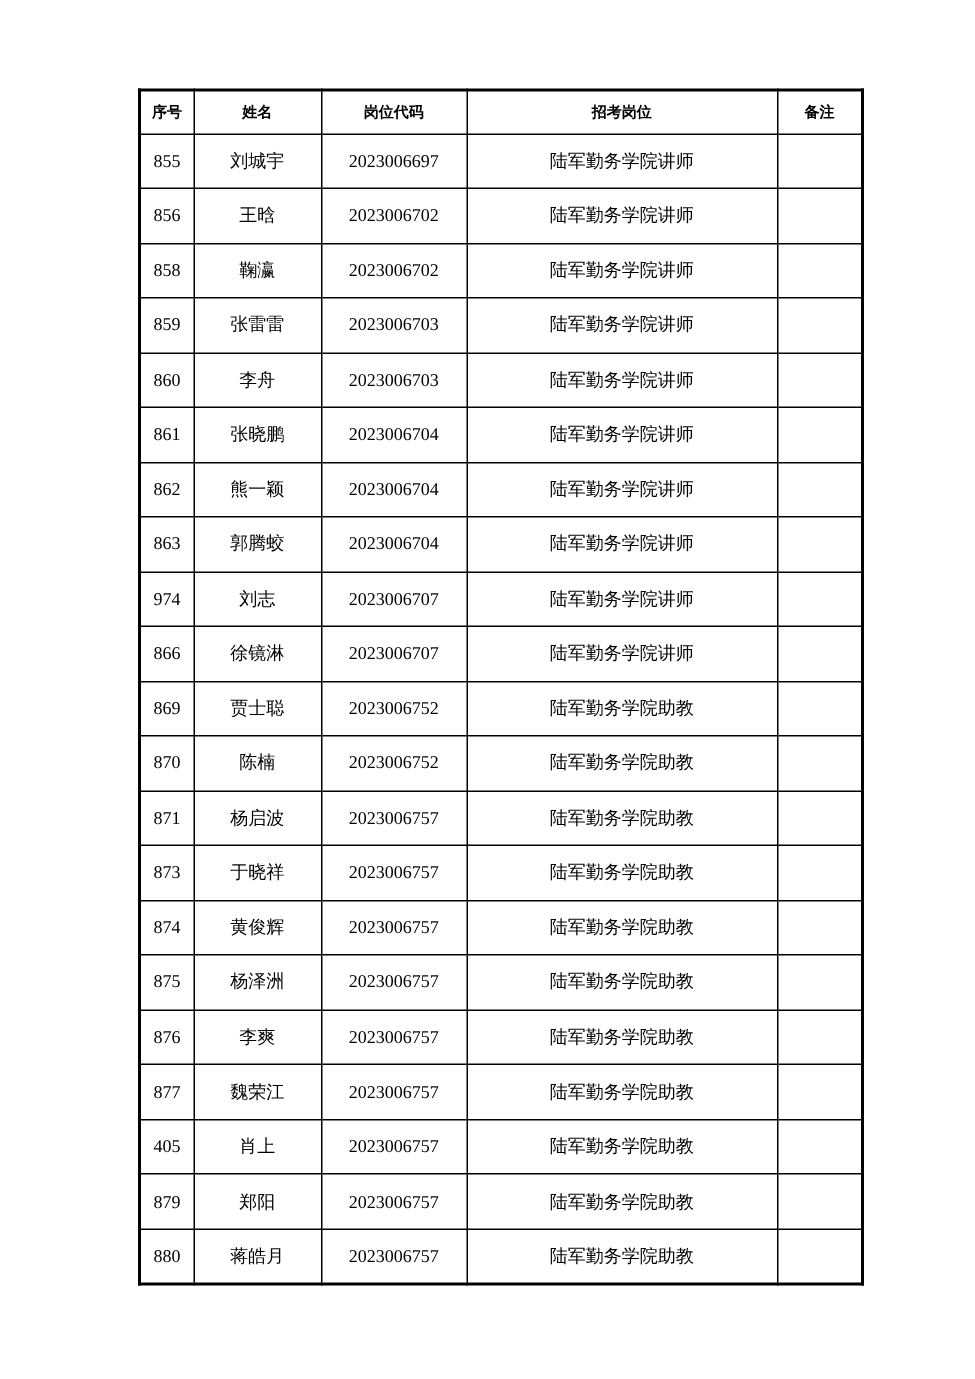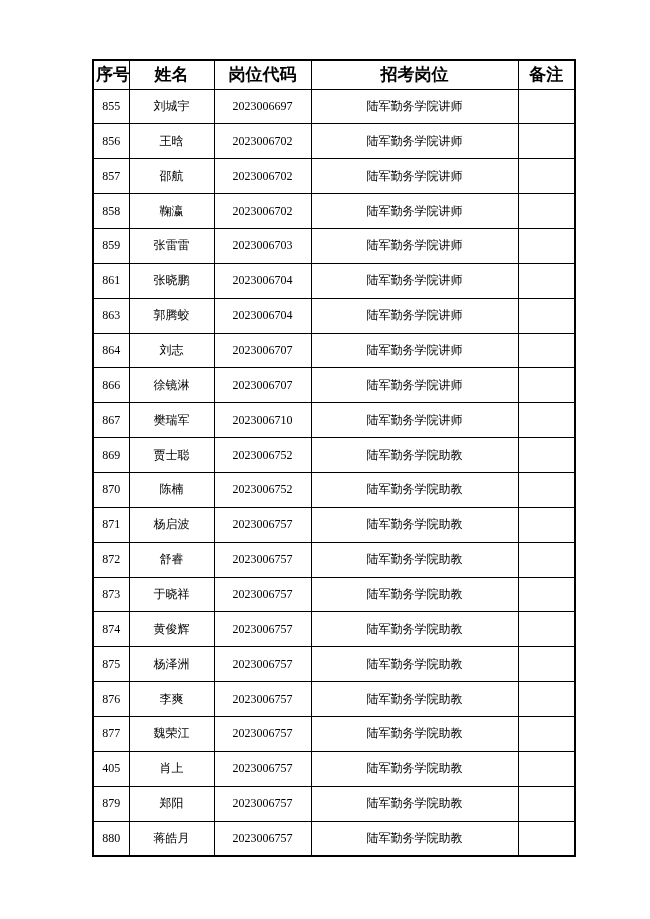--- a/index.html
+++ b/index.html
@@ -43,7 +43,7 @@
   }
   table.roster th {
     font-weight: bold;
-    font-size: 17px;
+    font-size: 10px;
   }
   table.roster td {
     font-size: 12px;

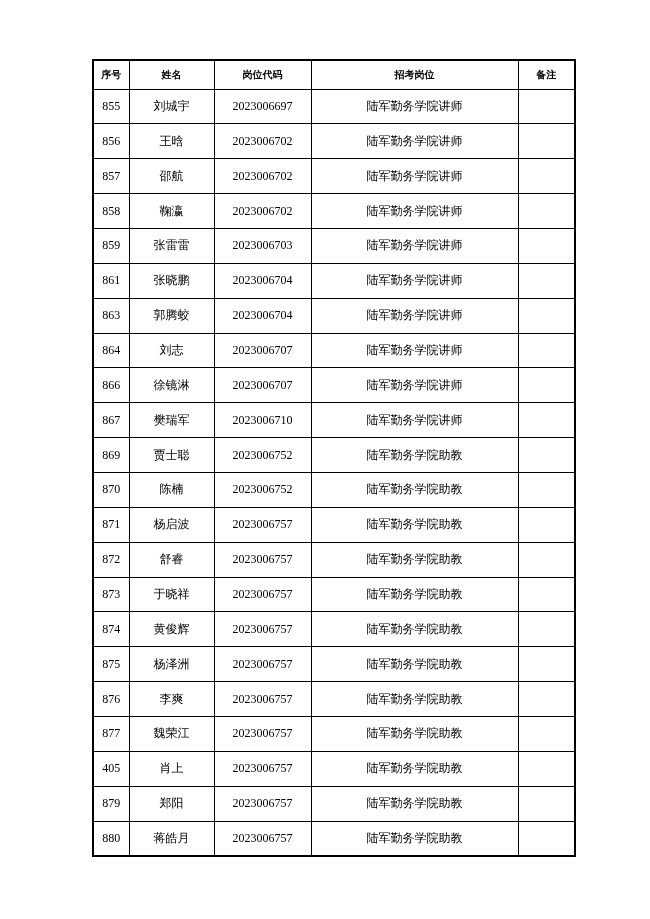--- a/index.html
+++ b/index.html
@@ -96,13 +96,6 @@
           <td class="c4"></td>
         </tr>
         <tr>
-          <td class="c0">857</td>
-          <td class="c1">邵航</td>
-          <td class="c2">2023006702</td>
-          <td class="c3">陆军勤务学院讲师</td>
-          <td class="c4"></td>
-        </tr>
-        <tr>
           <td class="c0">858</td>
           <td class="c1">鞠瀛</td>
           <td class="c2">2023006702</td>

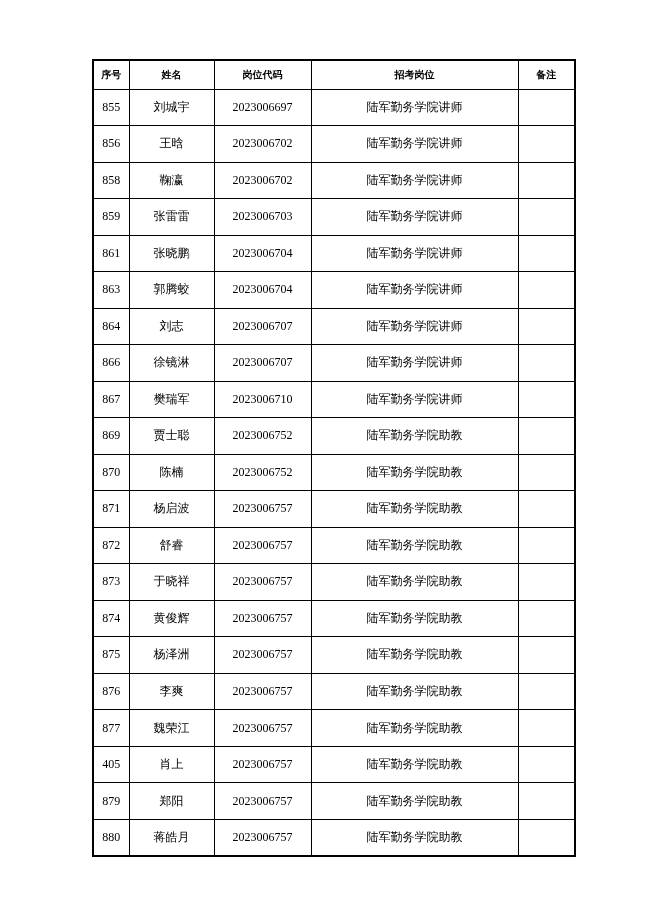--- a/index.html
+++ b/index.html
@@ -110,6 +110,13 @@
           <td class="c4"></td>
         </tr>
         <tr>
+          <td class="c0">860</td>
+          <td class="c1">李舟</td>
+          <td class="c2">2023006703</td>
+          <td class="c3">陆军勤务学院讲师</td>
+          <td class="c4"></td>
+        </tr>
+        <tr>
           <td class="c0">861</td>
           <td class="c1">张晓鹏</td>
           <td class="c2">2023006704</td>

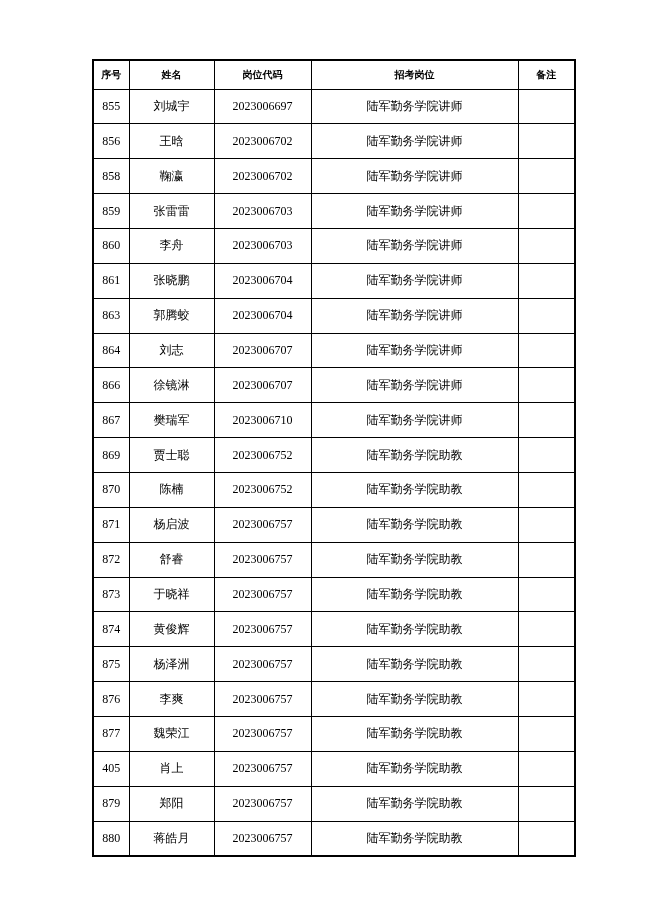--- a/index.html
+++ b/index.html
@@ -124,6 +124,13 @@
           <td class="c4"></td>
         </tr>
         <tr>
+          <td class="c0">862</td>
+          <td class="c1">熊一颖</td>
+          <td class="c2">2023006704</td>
+          <td class="c3">陆军勤务学院讲师</td>
+          <td class="c4"></td>
+        </tr>
+        <tr>
           <td class="c0">863</td>
           <td class="c1">郭腾蛟</td>
           <td class="c2">2023006704</td>

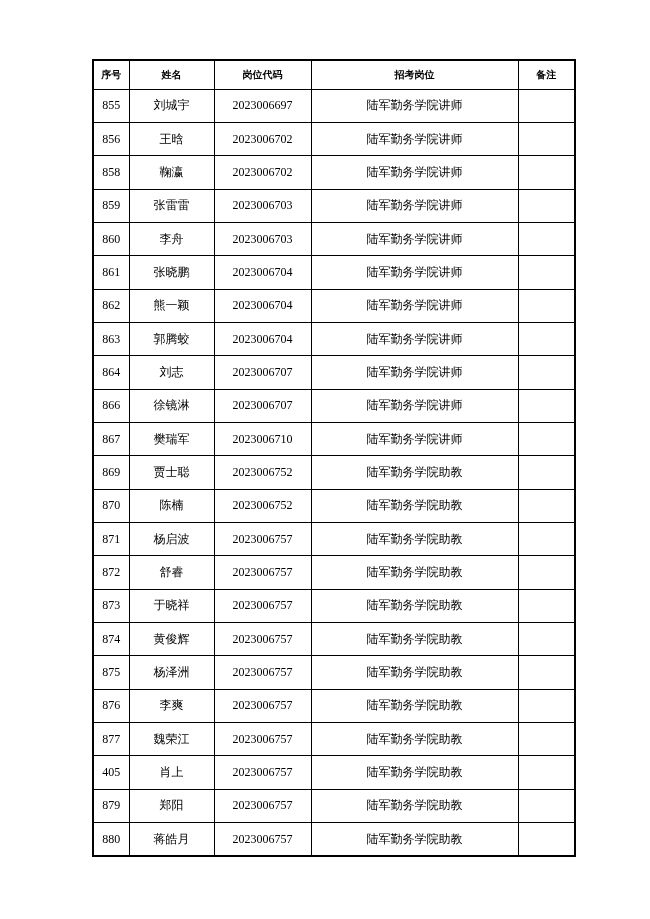--- a/index.html
+++ b/index.html
@@ -138,7 +138,7 @@
           <td class="c4"></td>
         </tr>
         <tr>
-          <td class="c0">864</td>
+          <td class="c0">974</td>
           <td class="c1">刘志</td>
           <td class="c2">2023006707</td>
           <td class="c3">陆军勤务学院讲师</td>

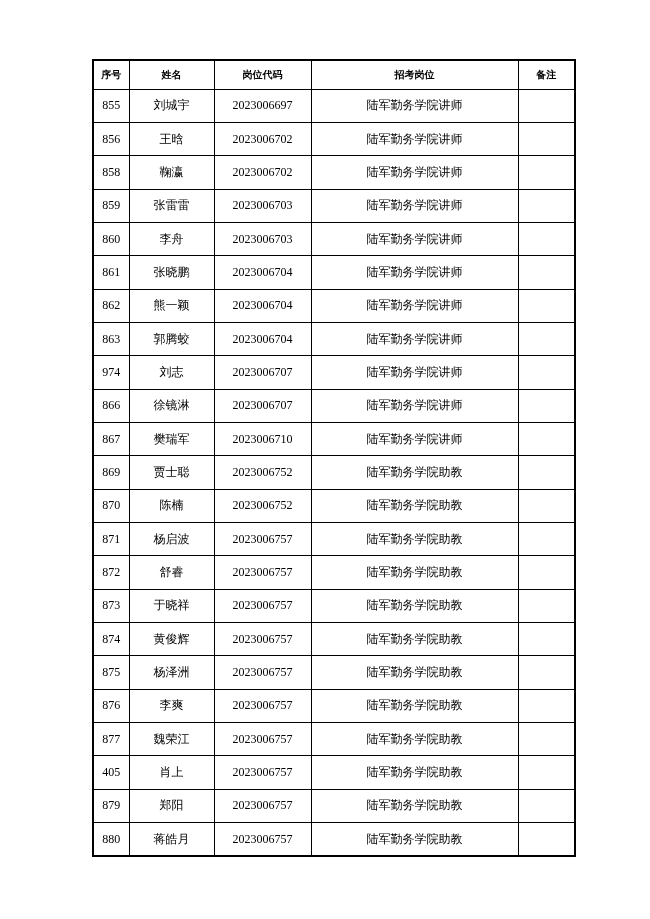--- a/index.html
+++ b/index.html
@@ -152,13 +152,6 @@
           <td class="c4"></td>
         </tr>
         <tr>
-          <td class="c0">867</td>
-          <td class="c1">樊瑞军</td>
-          <td class="c2">2023006710</td>
-          <td class="c3">陆军勤务学院讲师</td>
-          <td class="c4"></td>
-        </tr>
-        <tr>
           <td class="c0">869</td>
           <td class="c1">贾士聪</td>
           <td class="c2">2023006752</td>

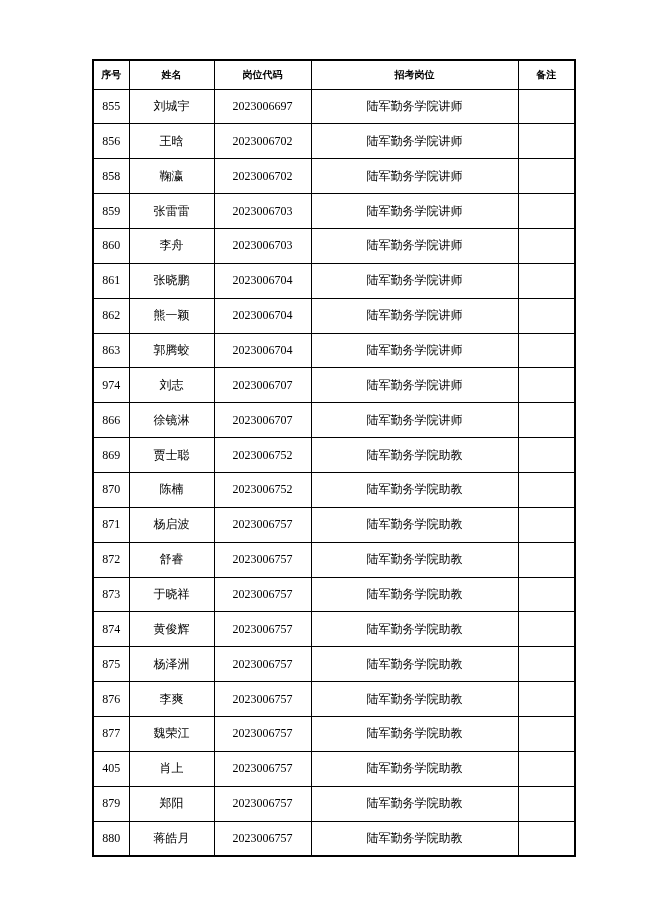--- a/index.html
+++ b/index.html
@@ -173,13 +173,6 @@
           <td class="c4"></td>
         </tr>
         <tr>
-          <td class="c0">872</td>
-          <td class="c1">舒睿</td>
-          <td class="c2">2023006757</td>
-          <td class="c3">陆军勤务学院助教</td>
-          <td class="c4"></td>
-        </tr>
-        <tr>
           <td class="c0">873</td>
           <td class="c1">于晓祥</td>
           <td class="c2">2023006757</td>

